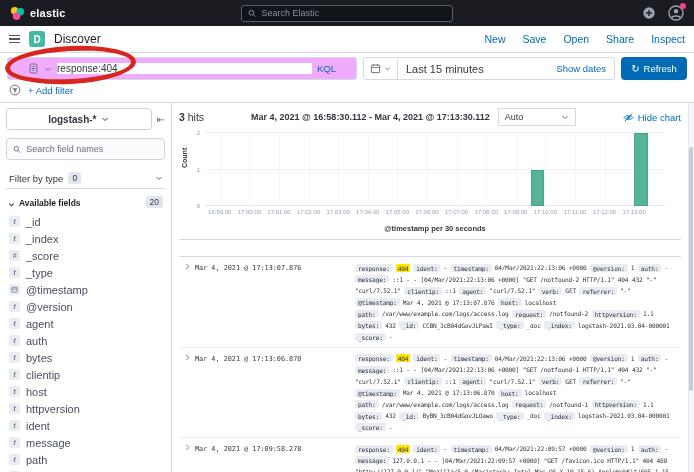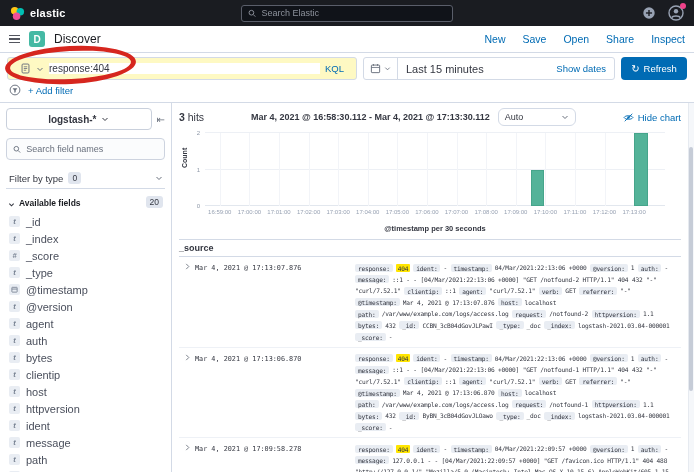--- a/index.html
+++ b/index.html
@@ -32,8 +32,8 @@
 
   
   .querybar-row { display:flex; align-items:center; gap:6px; padding:4px 7px 3px; }
-  .query-input { flex:1; height:23px; border:1px solid var(--border); border-radius:3px; background:#fef9c3;
-    display:flex; align-items:center; padding:0 12px; gap:5px; }
+  .query-input { flex:1; height:23px; border:1px solid var(--border); border-radius:3px; background:#f0abfc;
+    display:flex; align-items:center; padding:0 20px; gap:5px; }
   .query-text { flex:1; border:none; outline:none; font-size:10px; color:#343741; font-family:"Liberation Sans", sans-serif; }
   .kql { font-size:9.5px; color:var(--primary); cursor:pointer; }
   .datepicker { width:252px; height:23px; border:1px solid var(--border); border-radius:3px; display:flex; align-items:center; background:#fff; }

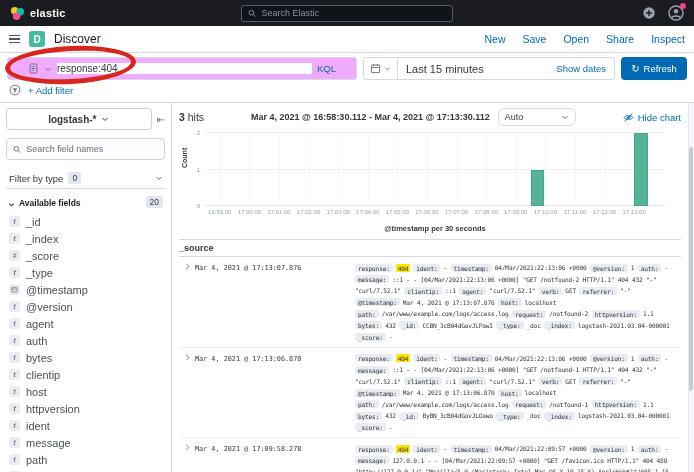--- a/index.html
+++ b/index.html
@@ -83,7 +83,7 @@
   .hits b { font-weight:bold; }
   .spacer { flex:1; }
   .timespan { font-size:9px; font-weight:bold; color:#343741; }
-  .interval-select { margin-left:8px; width:78px; height:18px; border:1px solid var(--border); border-radius:6px; background:#fff;
+  .interval-select { margin-left:8px; width:78px; height:18px; border:1px solid var(--border); border-radius:0; background:#fff;
     display:flex; align-items:center; padding:0 6px; font-size:9px; color:#343741; cursor:pointer; }
   .interval-select .chev { margin-left:auto; }
   .hide-chart { display:flex; align-items:center; gap:4px; font-size:9.5px; color:var(--primary); cursor:pointer; }

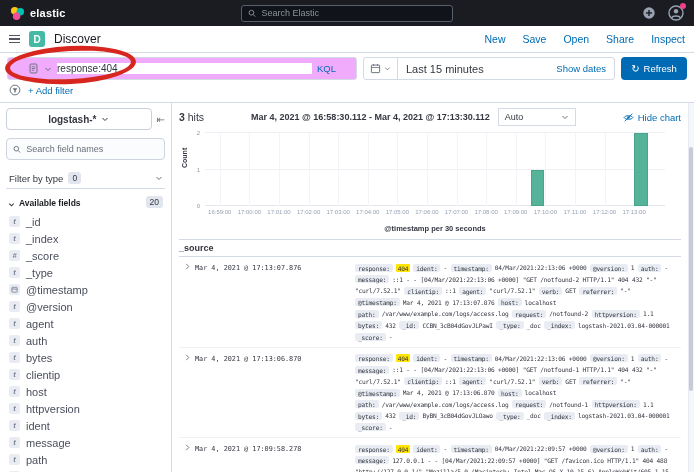--- a/index.html
+++ b/index.html
@@ -397,7 +397,6 @@
 
         <div class="doc-table">
           <div class="thead">
-            <span class="th-source">_source</span>
           </div>
           <div id="doc-rows">
               <div class="trow">

